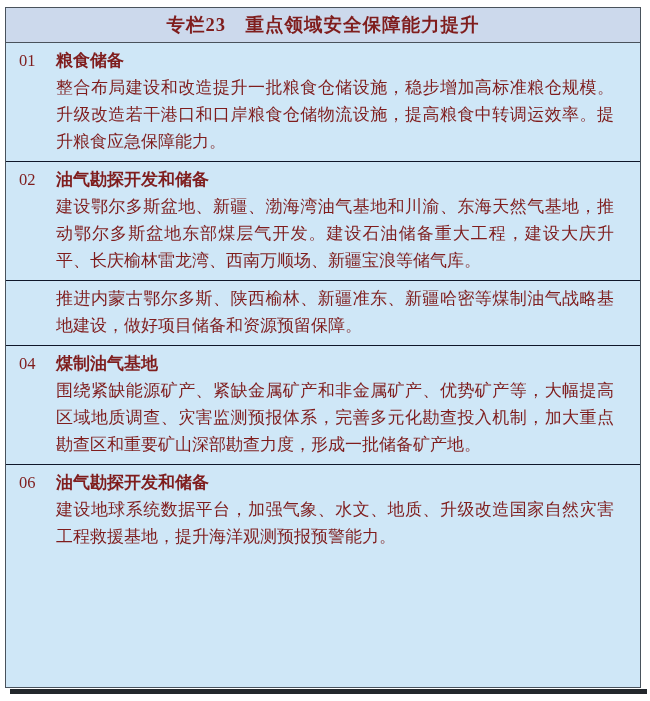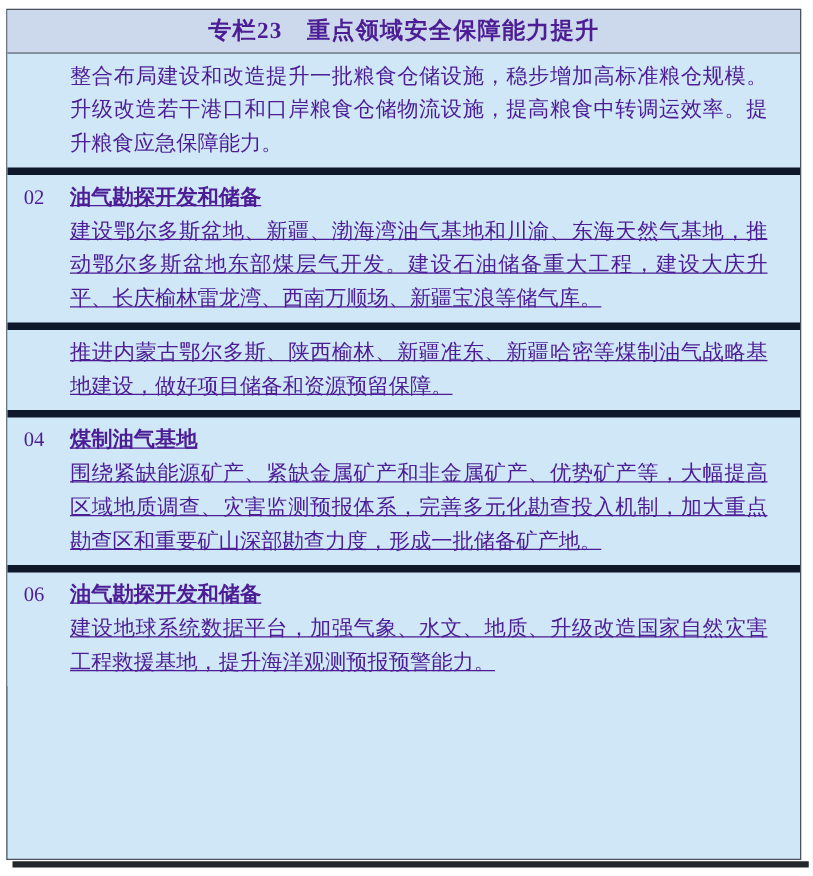--- a/index.html
+++ b/index.html
@@ -15,7 +15,7 @@
     width: 650px;
     height: 701px;
     font-family: "Liberation Serif", "DejaVu Serif", serif;
-    color: #4c1d95;
+    color: #7f1d1d;
   }
   .panel {
     position: absolute;

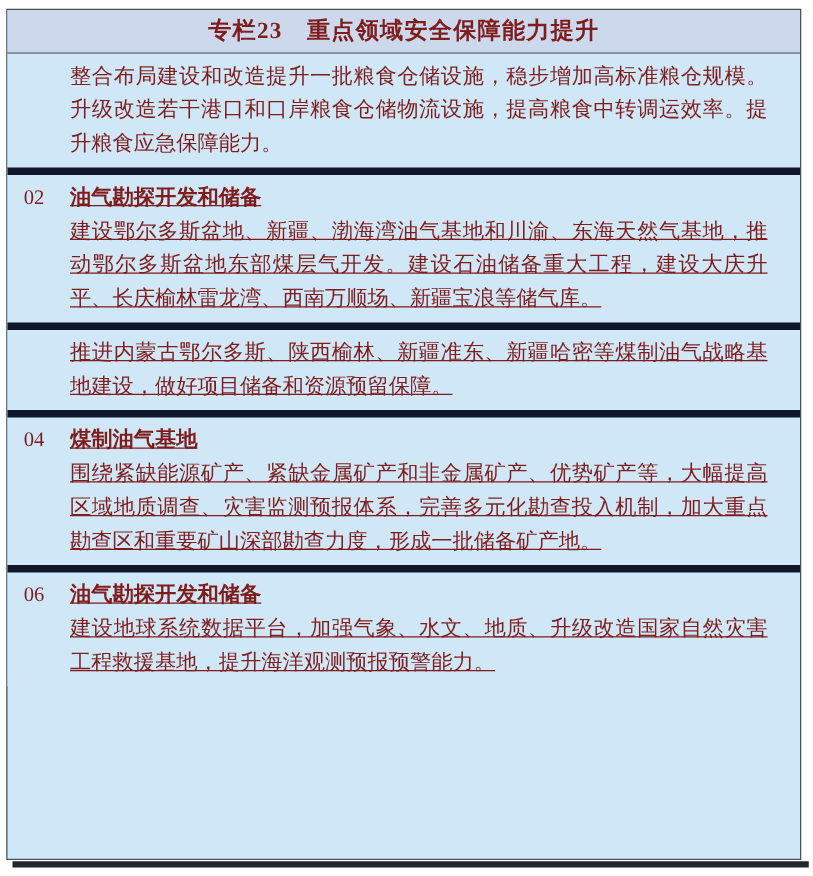--- a/index.html
+++ b/index.html
@@ -85,6 +85,9 @@
     <div class="title-bar">专栏23　重点领域安全保障能力提升</div>
     <div class="sections" id="sections">
   <div class="section">
+    <div class="section-head">
+      <span class="num">01</span><span class="heading">粮食储备</span>
+    </div>
     <div class="section-body">整合布局建设和改造提升一批粮食仓储设施，稳步增加高标准粮仓规模。升级改造若干港口和口岸粮食仓储物流设施，提高粮食中转调运效率。提升粮食应急保障能力。</div>
   </div>
 

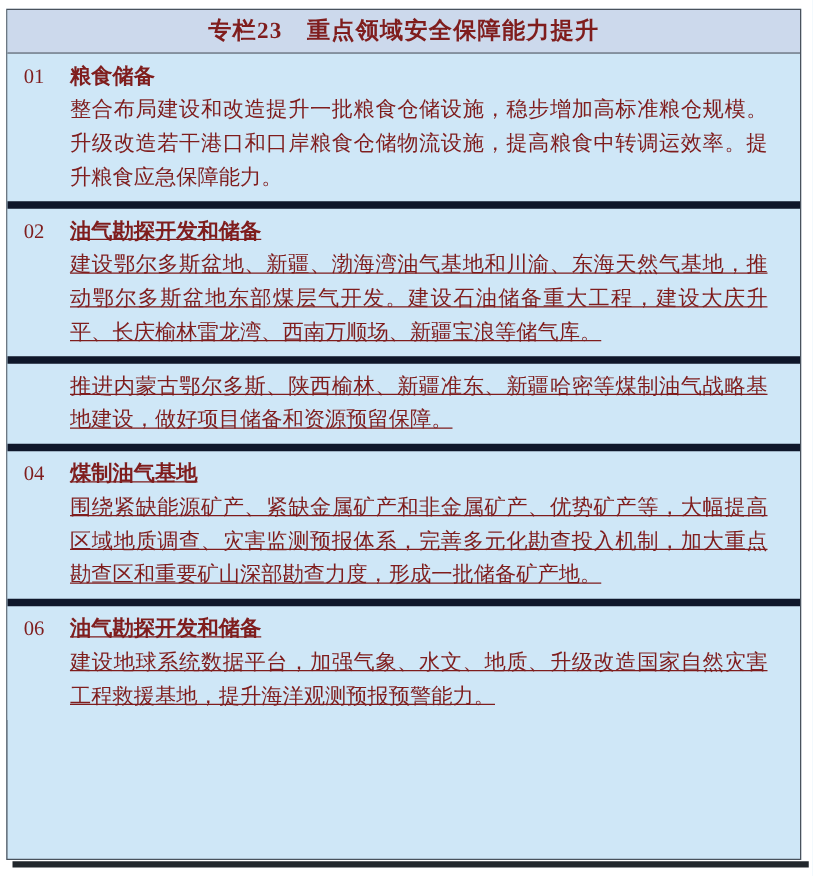--- a/index.html
+++ b/index.html
@@ -52,8 +52,7 @@
     padding: 4px 13px 6px 13px;
   }
   .section + .section {
-    border-top: 6px solid #0f172a;
-    text-decoration: underline;
+    border-top: 1px solid #0f172a;
   }
   .section-head {
     line-height: 27px;

